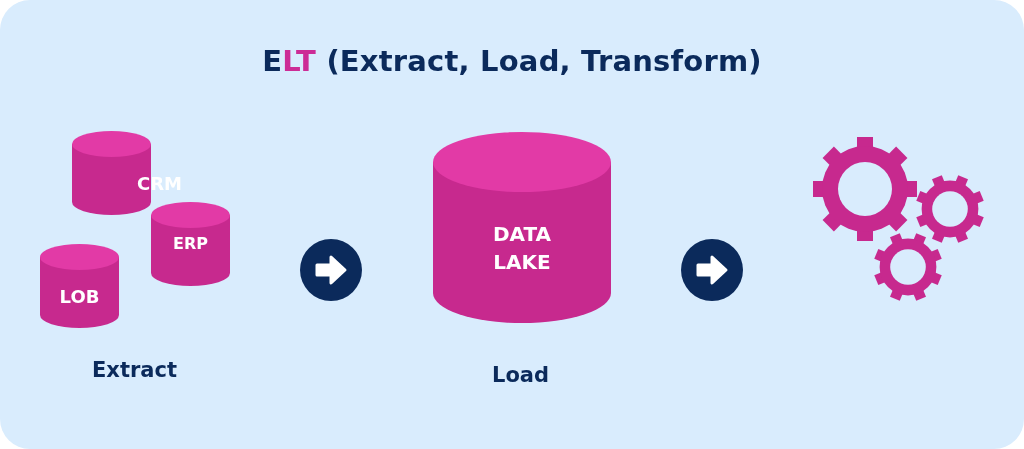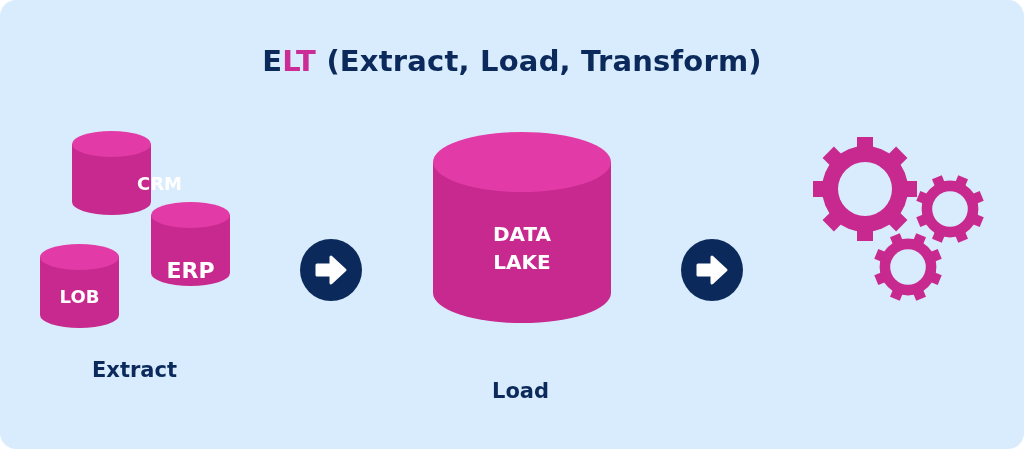--- a/index.html
+++ b/index.html
@@ -6,7 +6,7 @@
     body { width: 1024px; height: 449px; position: relative; overflow: hidden;
            font-family: "DejaVu Sans", sans-serif; }
     .panel { position: absolute; left: 0; top: 0; width: 1024px; height: 449px;
-             background: #d9ecfd; border-radius: 16px; }
+             background: #d9ecfd; border-radius: 30px; }
     .title { position: absolute; left: 0; top: 44px; width: 1024px; text-align: center;
              font-size: 29px; font-weight: bold; color: #0b2a5b; letter-spacing: 0.2px; }
     .title .hl { color: #cc2c96; }

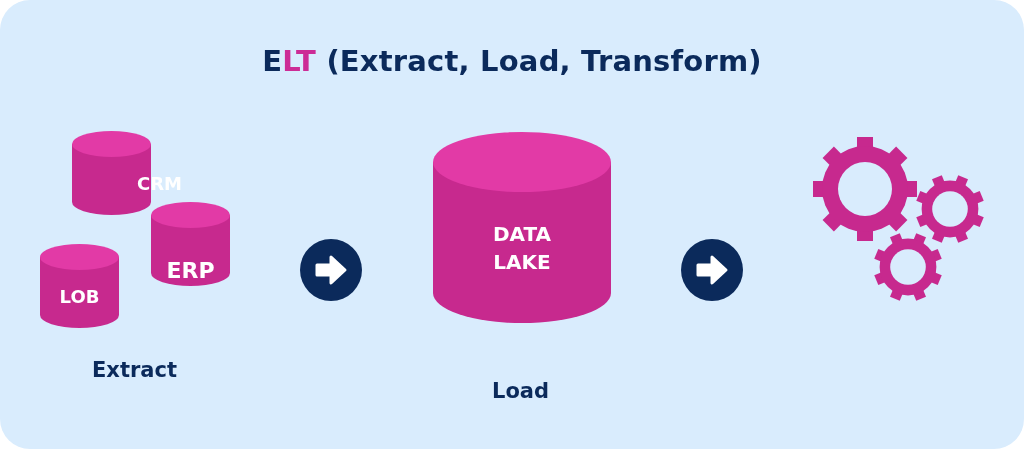--- a/index.html
+++ b/index.html
@@ -40,7 +40,7 @@
       <path d="M0 13 L0 71 A39.5 13 0 0 0 79 71 L79 13 Z" fill="#c7298e"></path>
       <ellipse cx="39.5" cy="13" rx="39.5" ry="13" fill="#e23aa6"></ellipse>
     </svg>
-    <div class="cyl-label" style="top:56px; font-size:22px;">ERP</div>
+    <div class="cyl-label" style="top:32px; font-size:16px;">ERP</div>
   </div>
 
   <div class="cyl" style="left:40px; top:244px; width:79px; height:84px;">

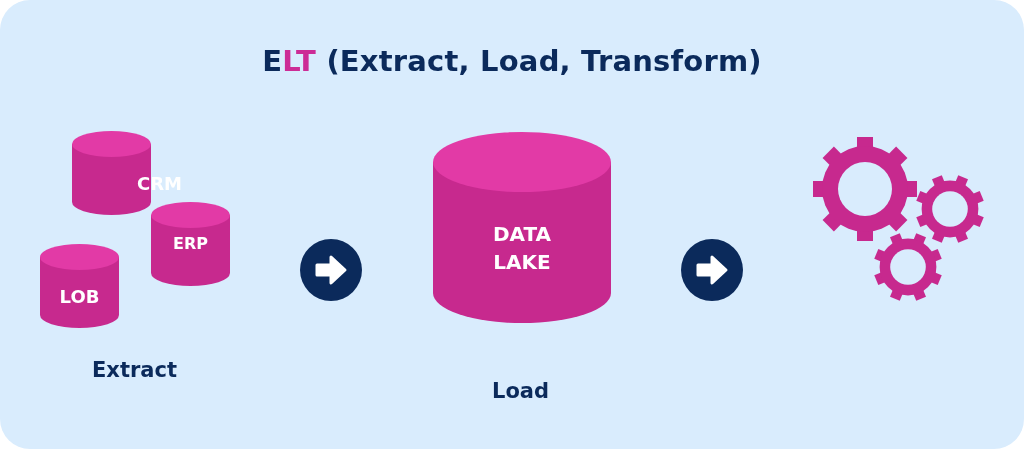--- a/index.html
+++ b/index.html
@@ -108,7 +108,7 @@
   </div>
 
   <div class="step-label" style="left:92px; top:358px;">Extract</div>
-  <div class="step-label" style="left:492px; top:379px;">Load</div>
+  <div class="step-label" style="left:492px; top:363px;">Load</div>
 
 </div>
 

